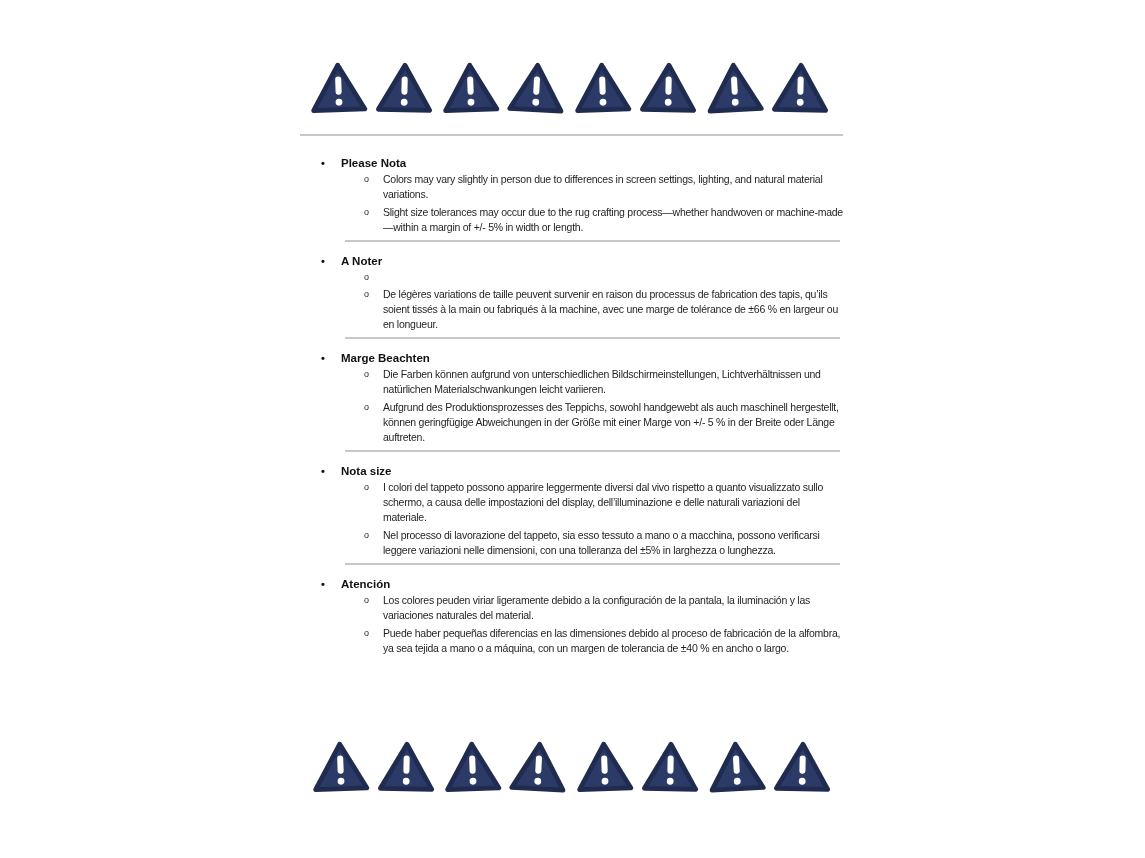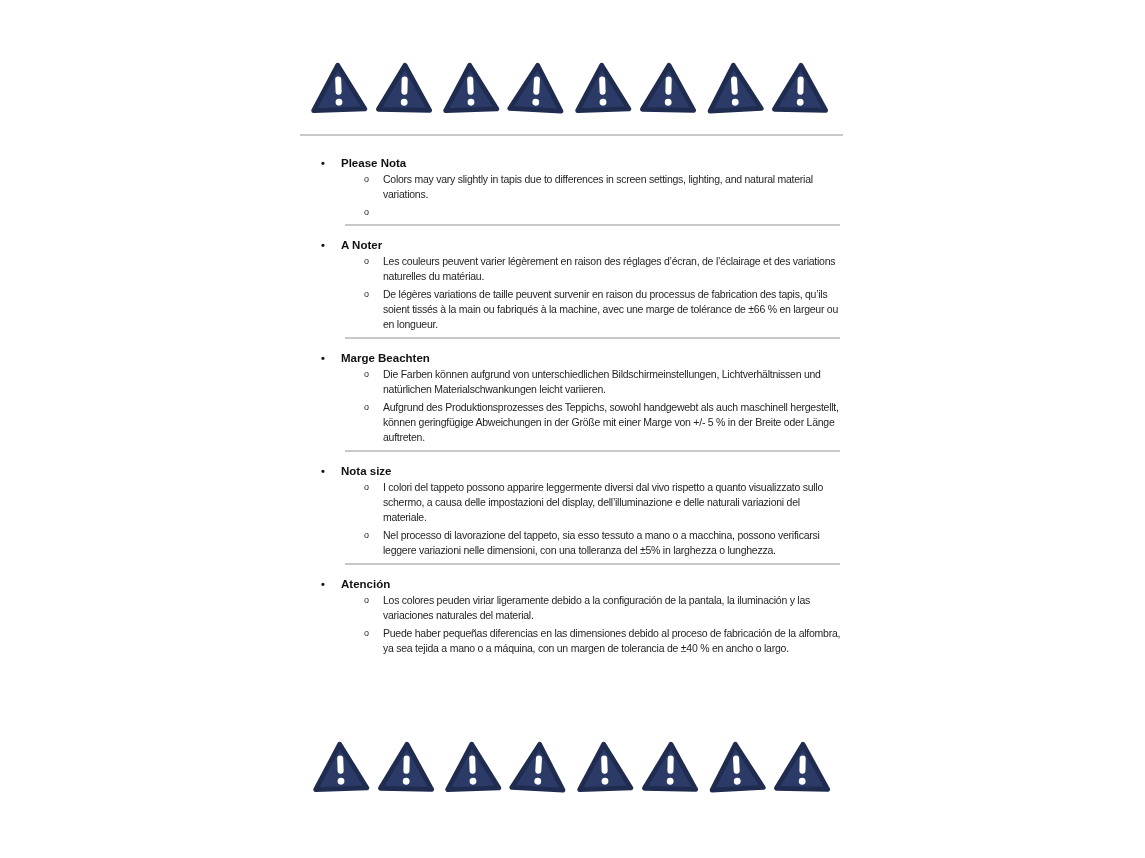--- a/index.html
+++ b/index.html
@@ -144,7 +144,7 @@
       </div>
       <div class="sub-row">
         <span class="b2">o</span>
-        <span class="stext">Colors may vary slightly in tapis due to differences in screen settings, lighting, and natural material variations.</span>
+        <span class="stext">Colors may vary slightly in person due to differences in screen settings, lighting, and natural material variations.</span>
       </div>
       <div class="sub-row">
         <span class="b2">o</span>

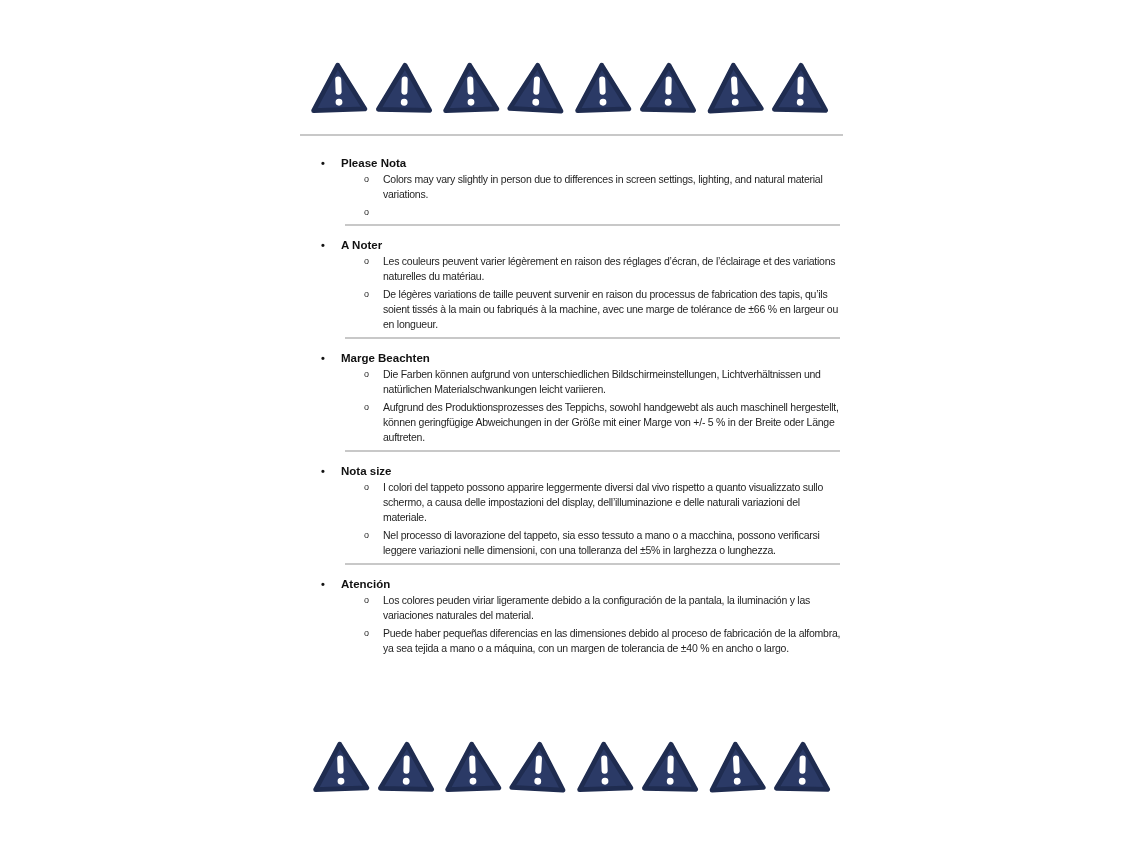--- a/index.html
+++ b/index.html
@@ -148,6 +148,7 @@
       </div>
       <div class="sub-row">
         <span class="b2">o</span>
+        <span class="stext">Slight size tolerances may occur due to the rug crafting process—whether handwoven or machine-made—within a margin of +/- 5% in width or length.</span>
       </div>
       <div class="divider"></div>
     </div>

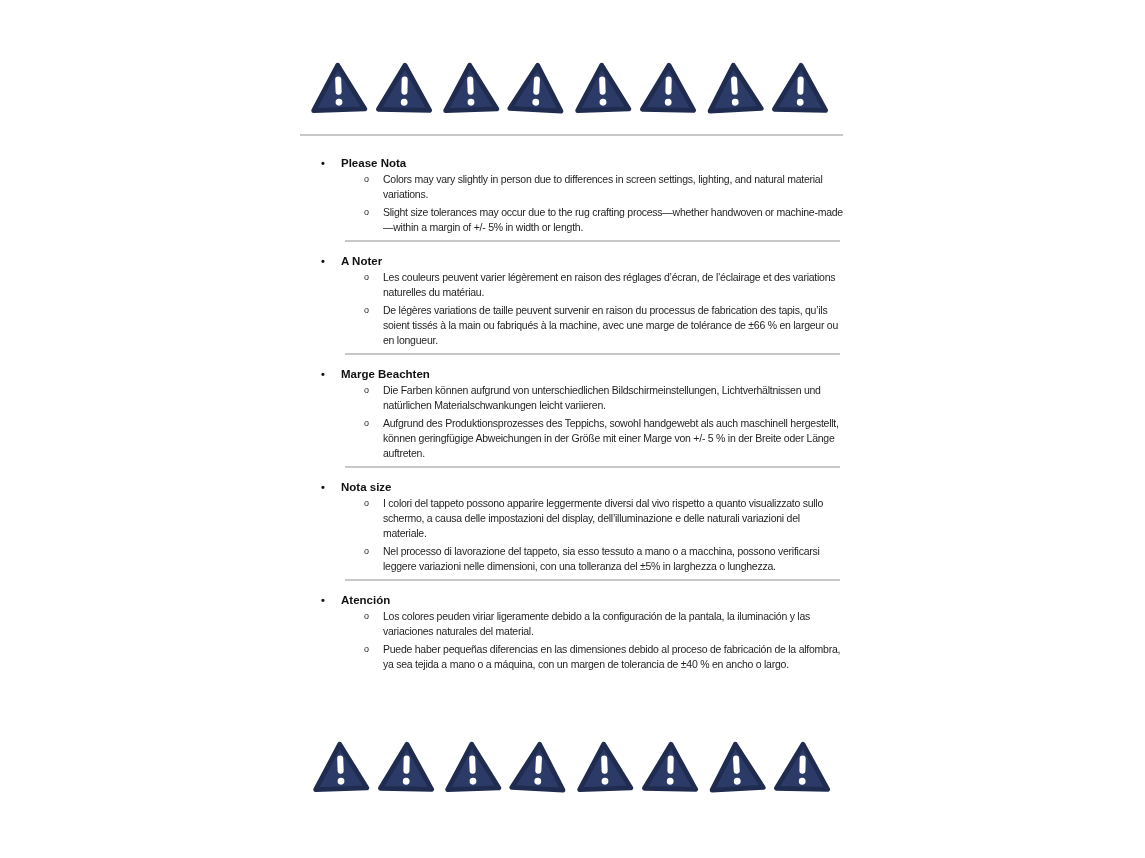--- a/index.html
+++ b/index.html
@@ -160,7 +160,6 @@
       </div>
       <div class="sub-row">
         <span class="b2">o</span>
-        <span class="stext">Les couleurs peuvent varier légèrement en raison des réglages d’écran, de l’éclairage et des variations naturelles du matériau.</span>
       </div>
       <div class="sub-row">
         <span class="b2">o</span>

